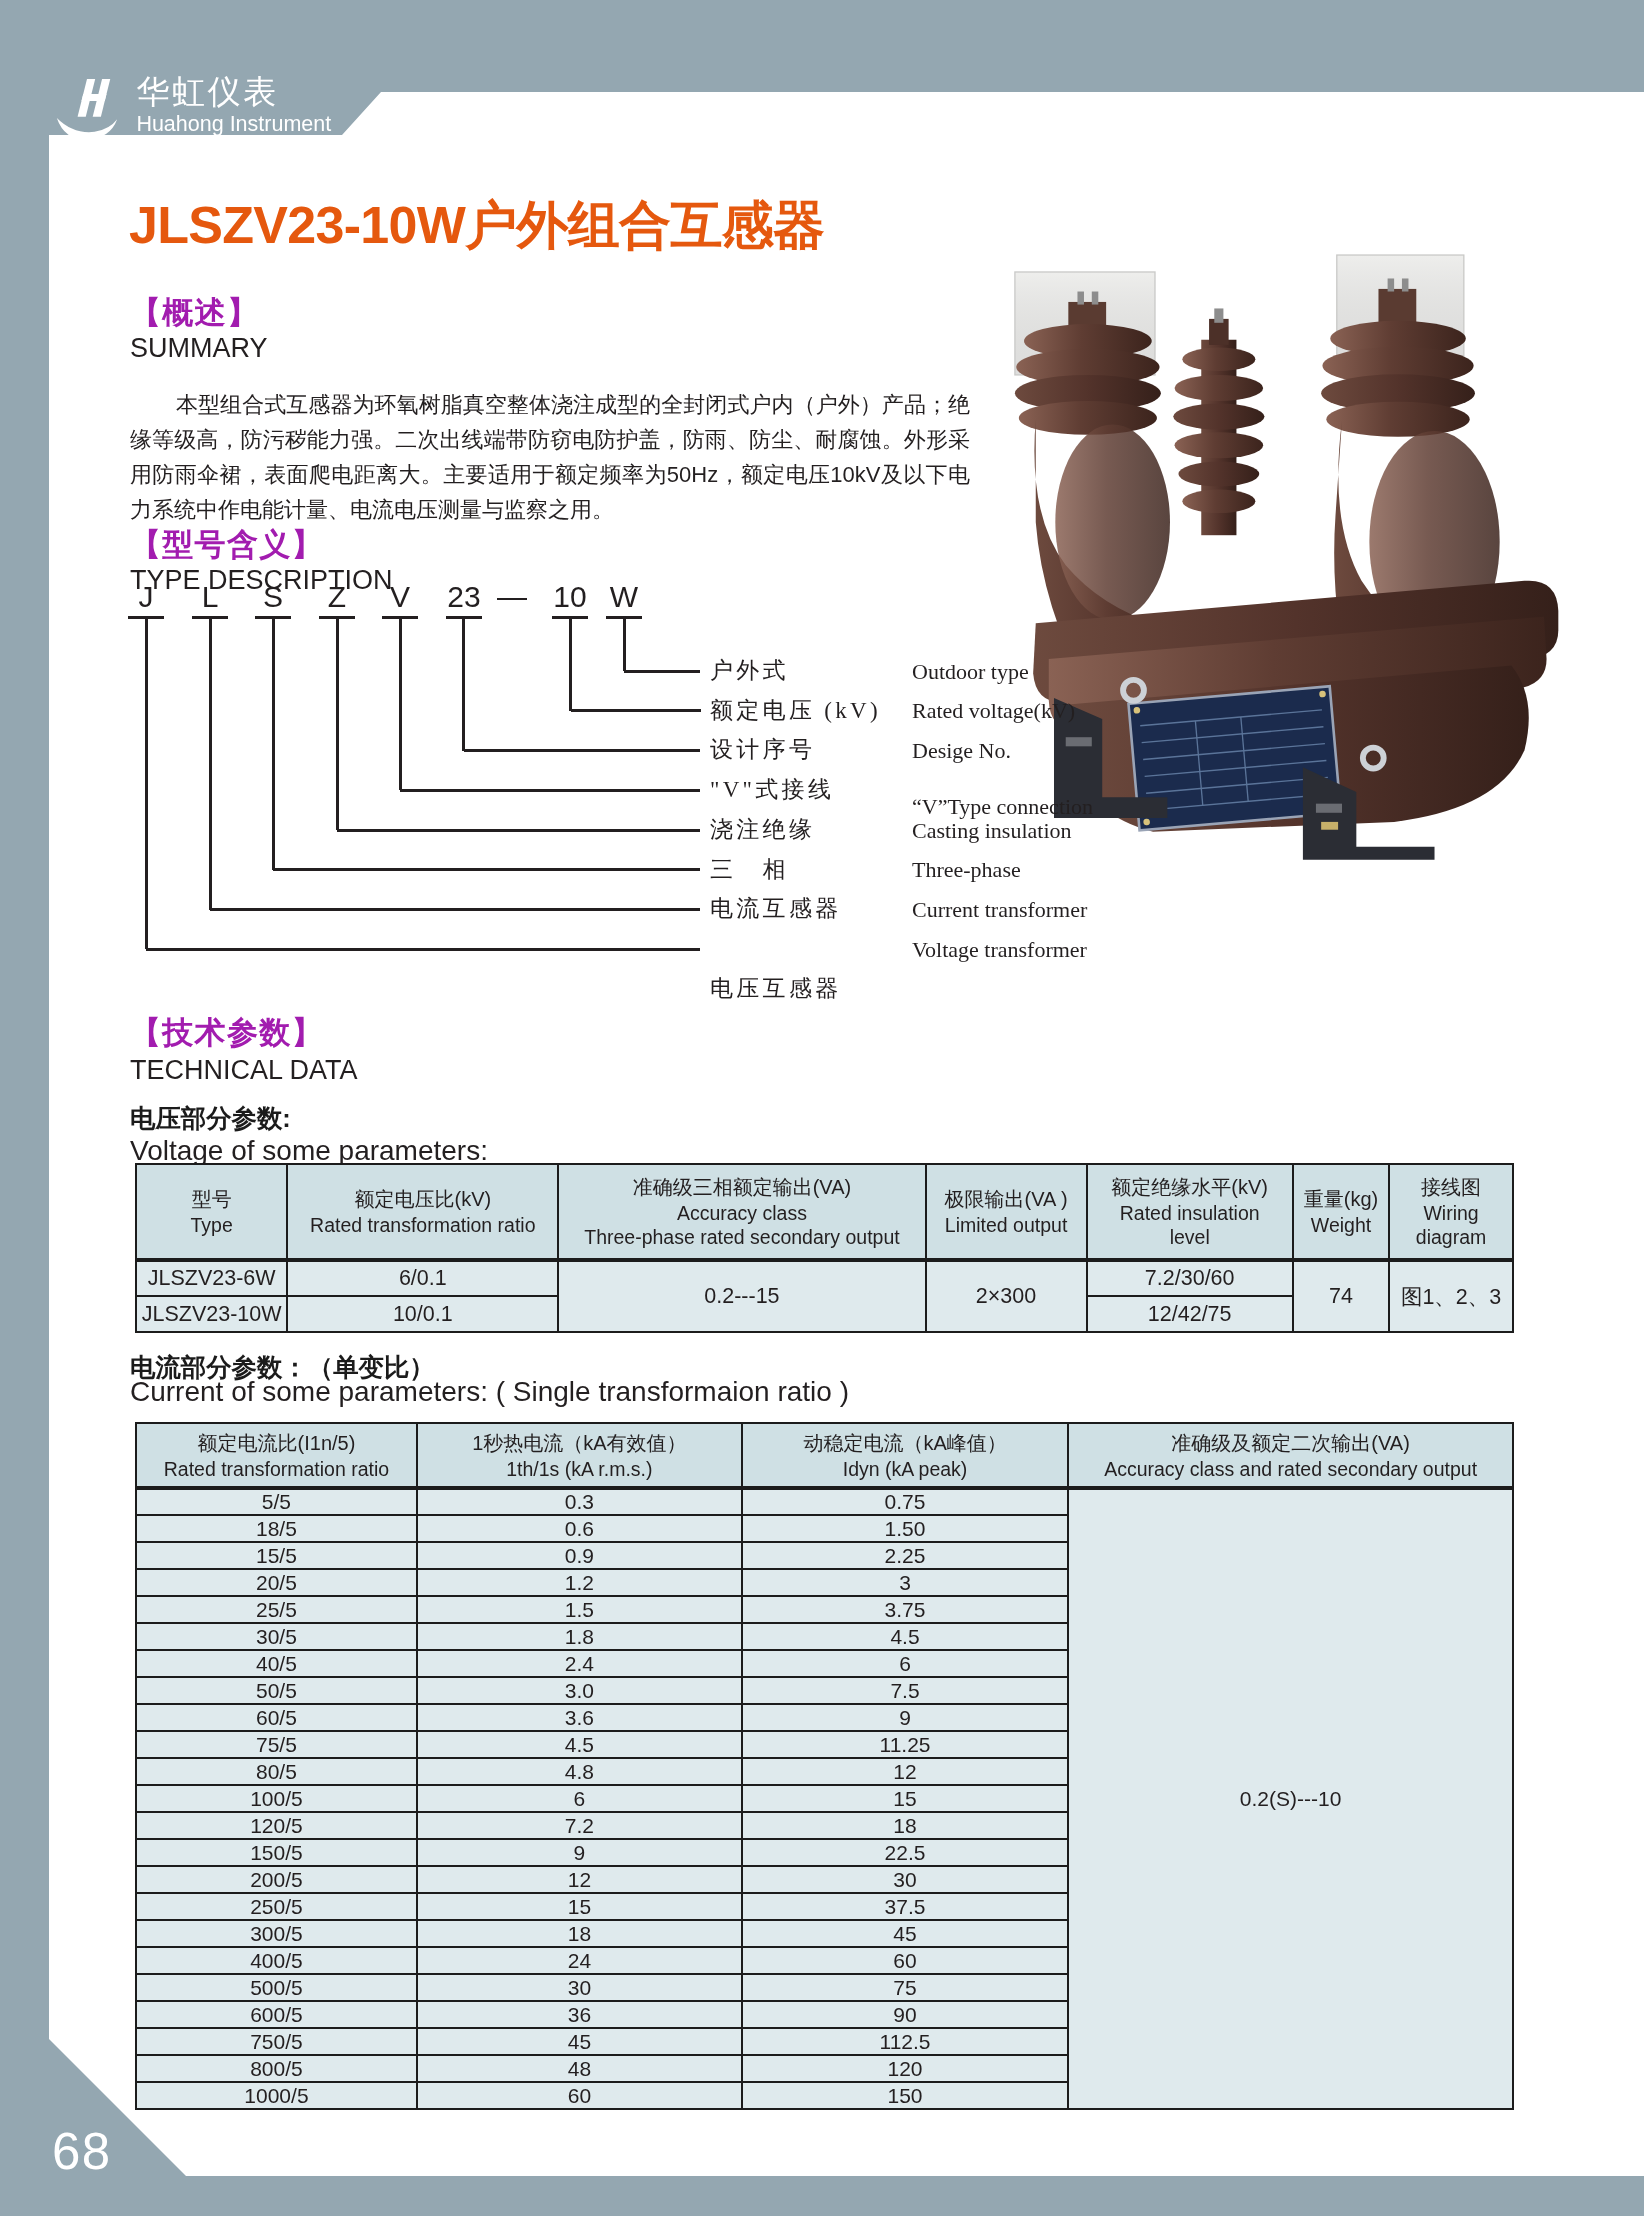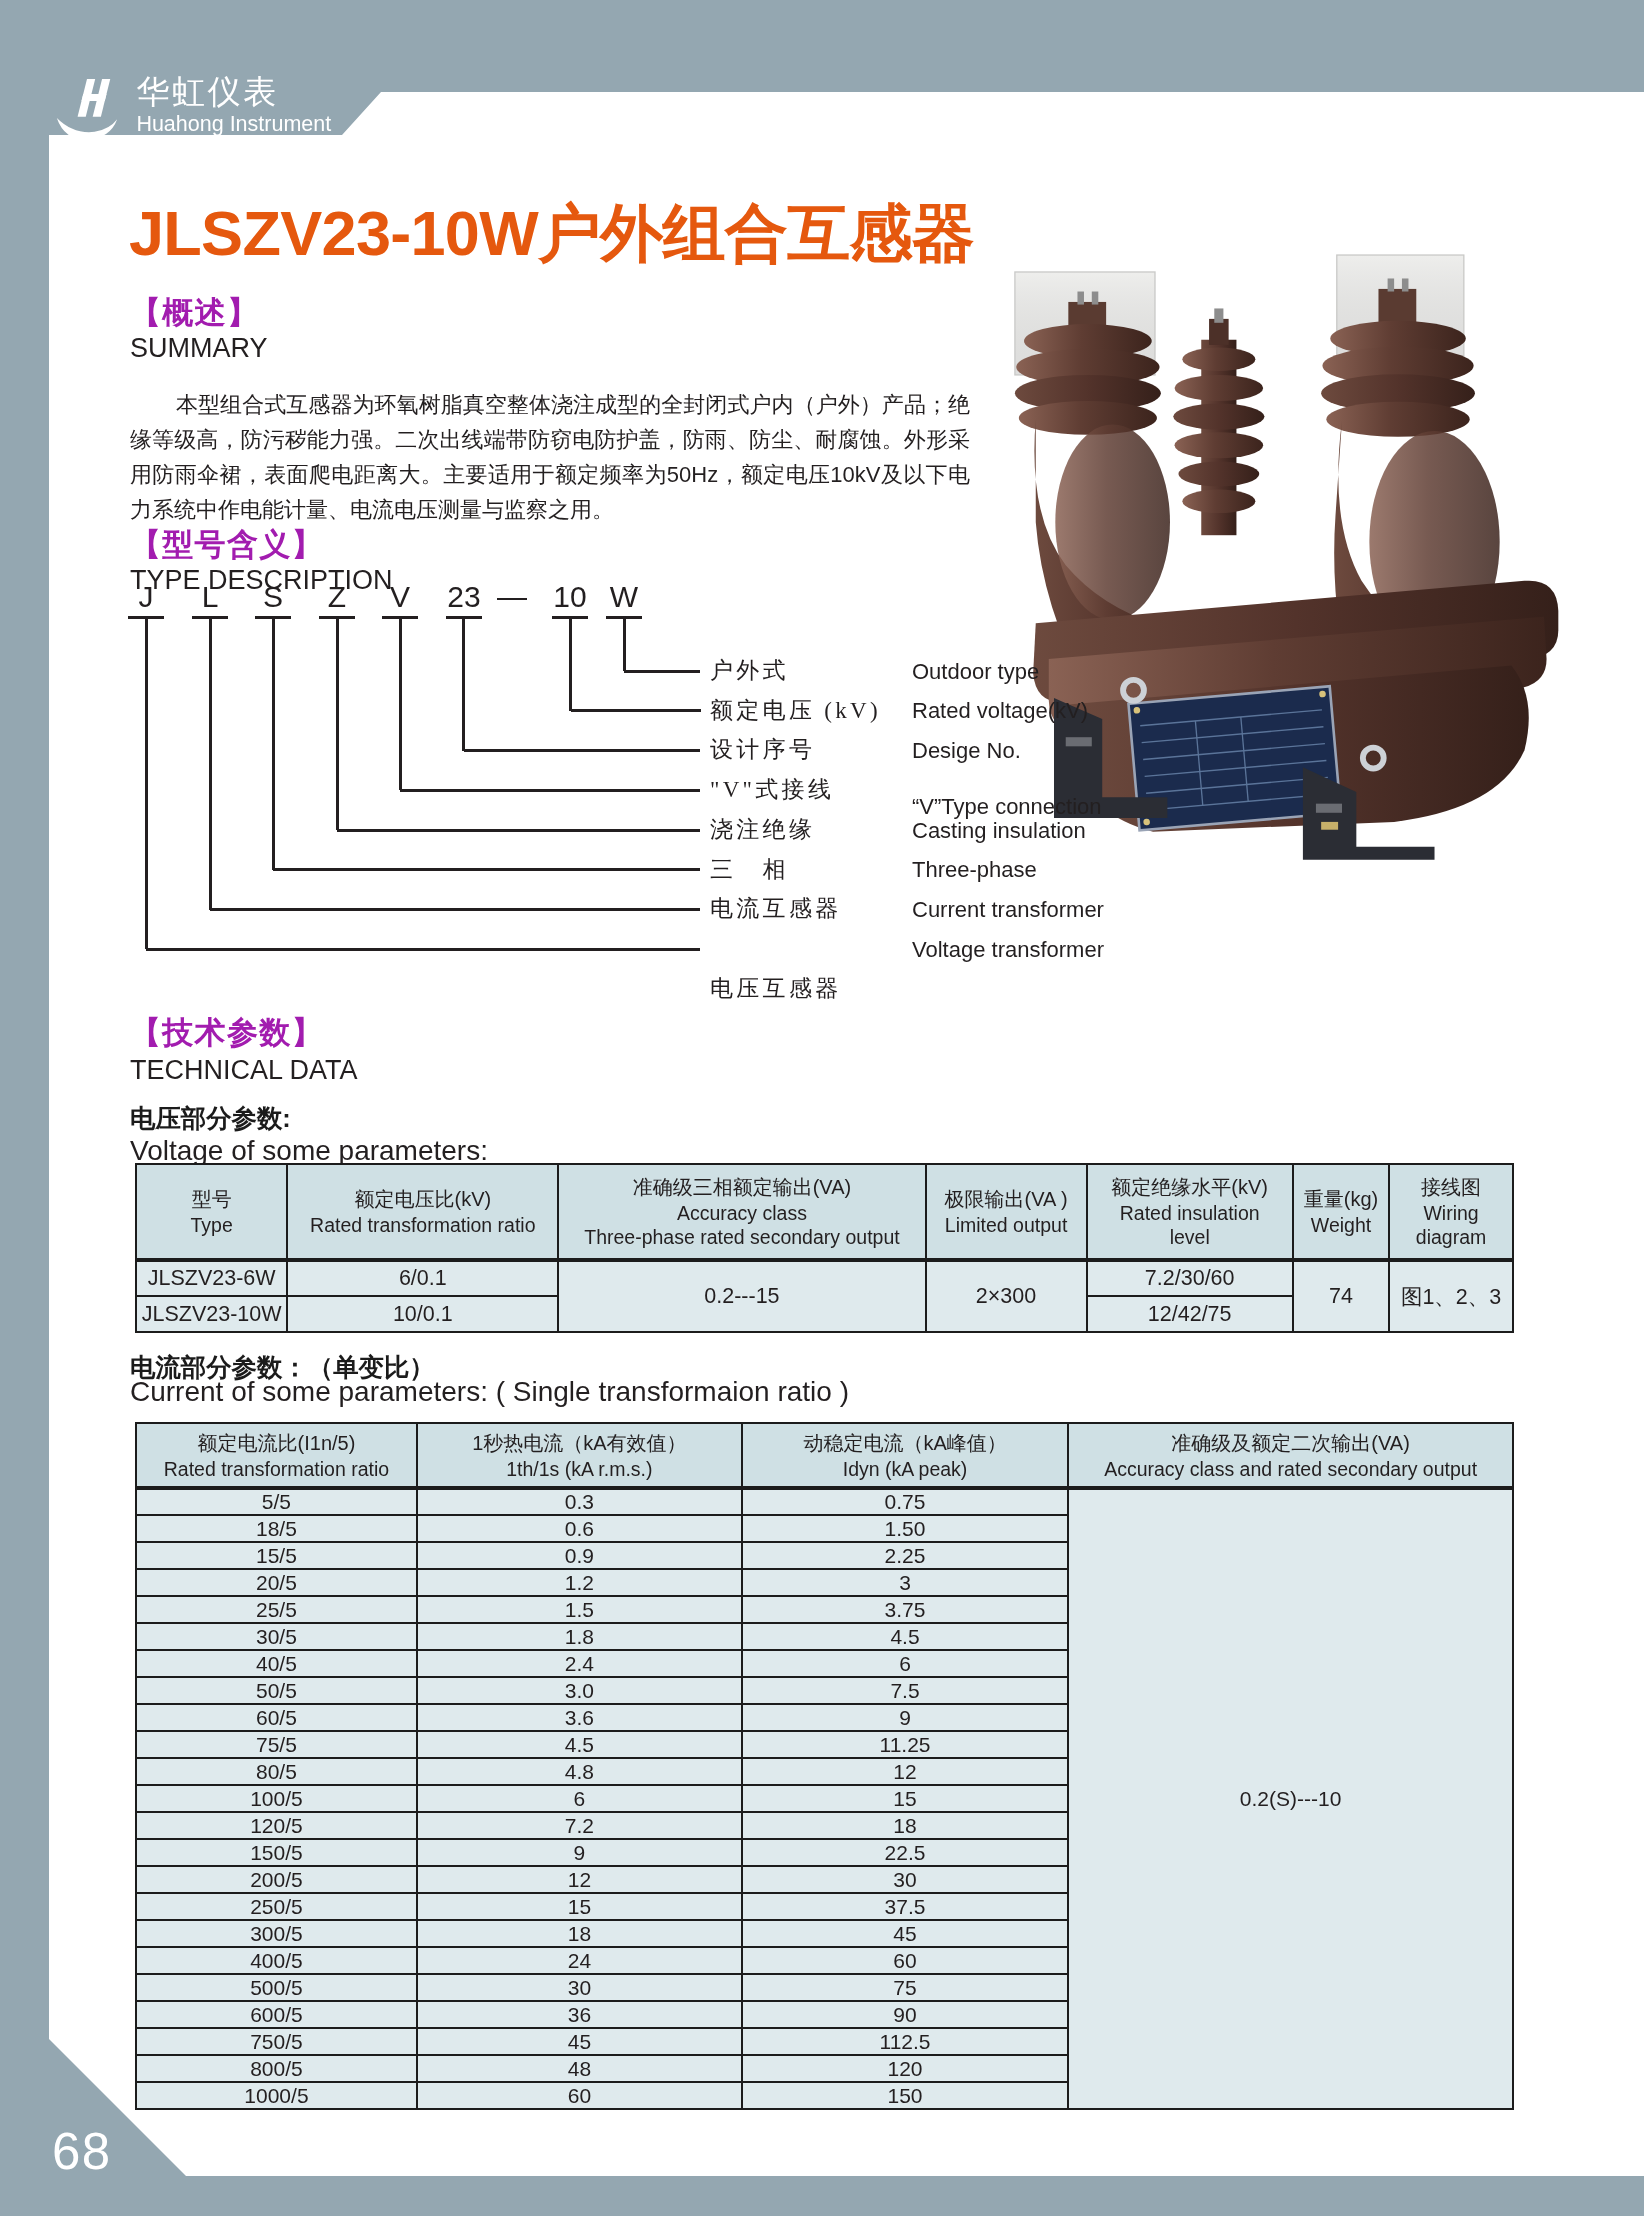--- a/index.html
+++ b/index.html
@@ -22,7 +22,7 @@
   .logo-en{font-size:21.5px;color:#fff;font-weight:400;line-height:26px;margin-top:1.3px}
 
   
-  .doc-title{position:absolute;left:129px;top:191px;font-size:63px;font-weight:700;letter-spacing:-0.7px;color:var(--accent,#e5580e);white-space:nowrap}
+  .doc-title{position:absolute;left:129px;top:191px;font-size:52px;font-weight:700;letter-spacing:-0.7px;color:var(--accent,#e5580e);white-space:nowrap}
   .sec-zh{position:absolute;left:130px;font-size:31px;font-weight:700;color:#a21caf;letter-spacing:1.3px}
   .sec-en{position:absolute;left:130px;font-size:27px;font-weight:400;color:#231f20;letter-spacing:0}
   .sub-zh{position:absolute;left:130px;font-size:25.4px;font-weight:700;color:#1b1b1b}

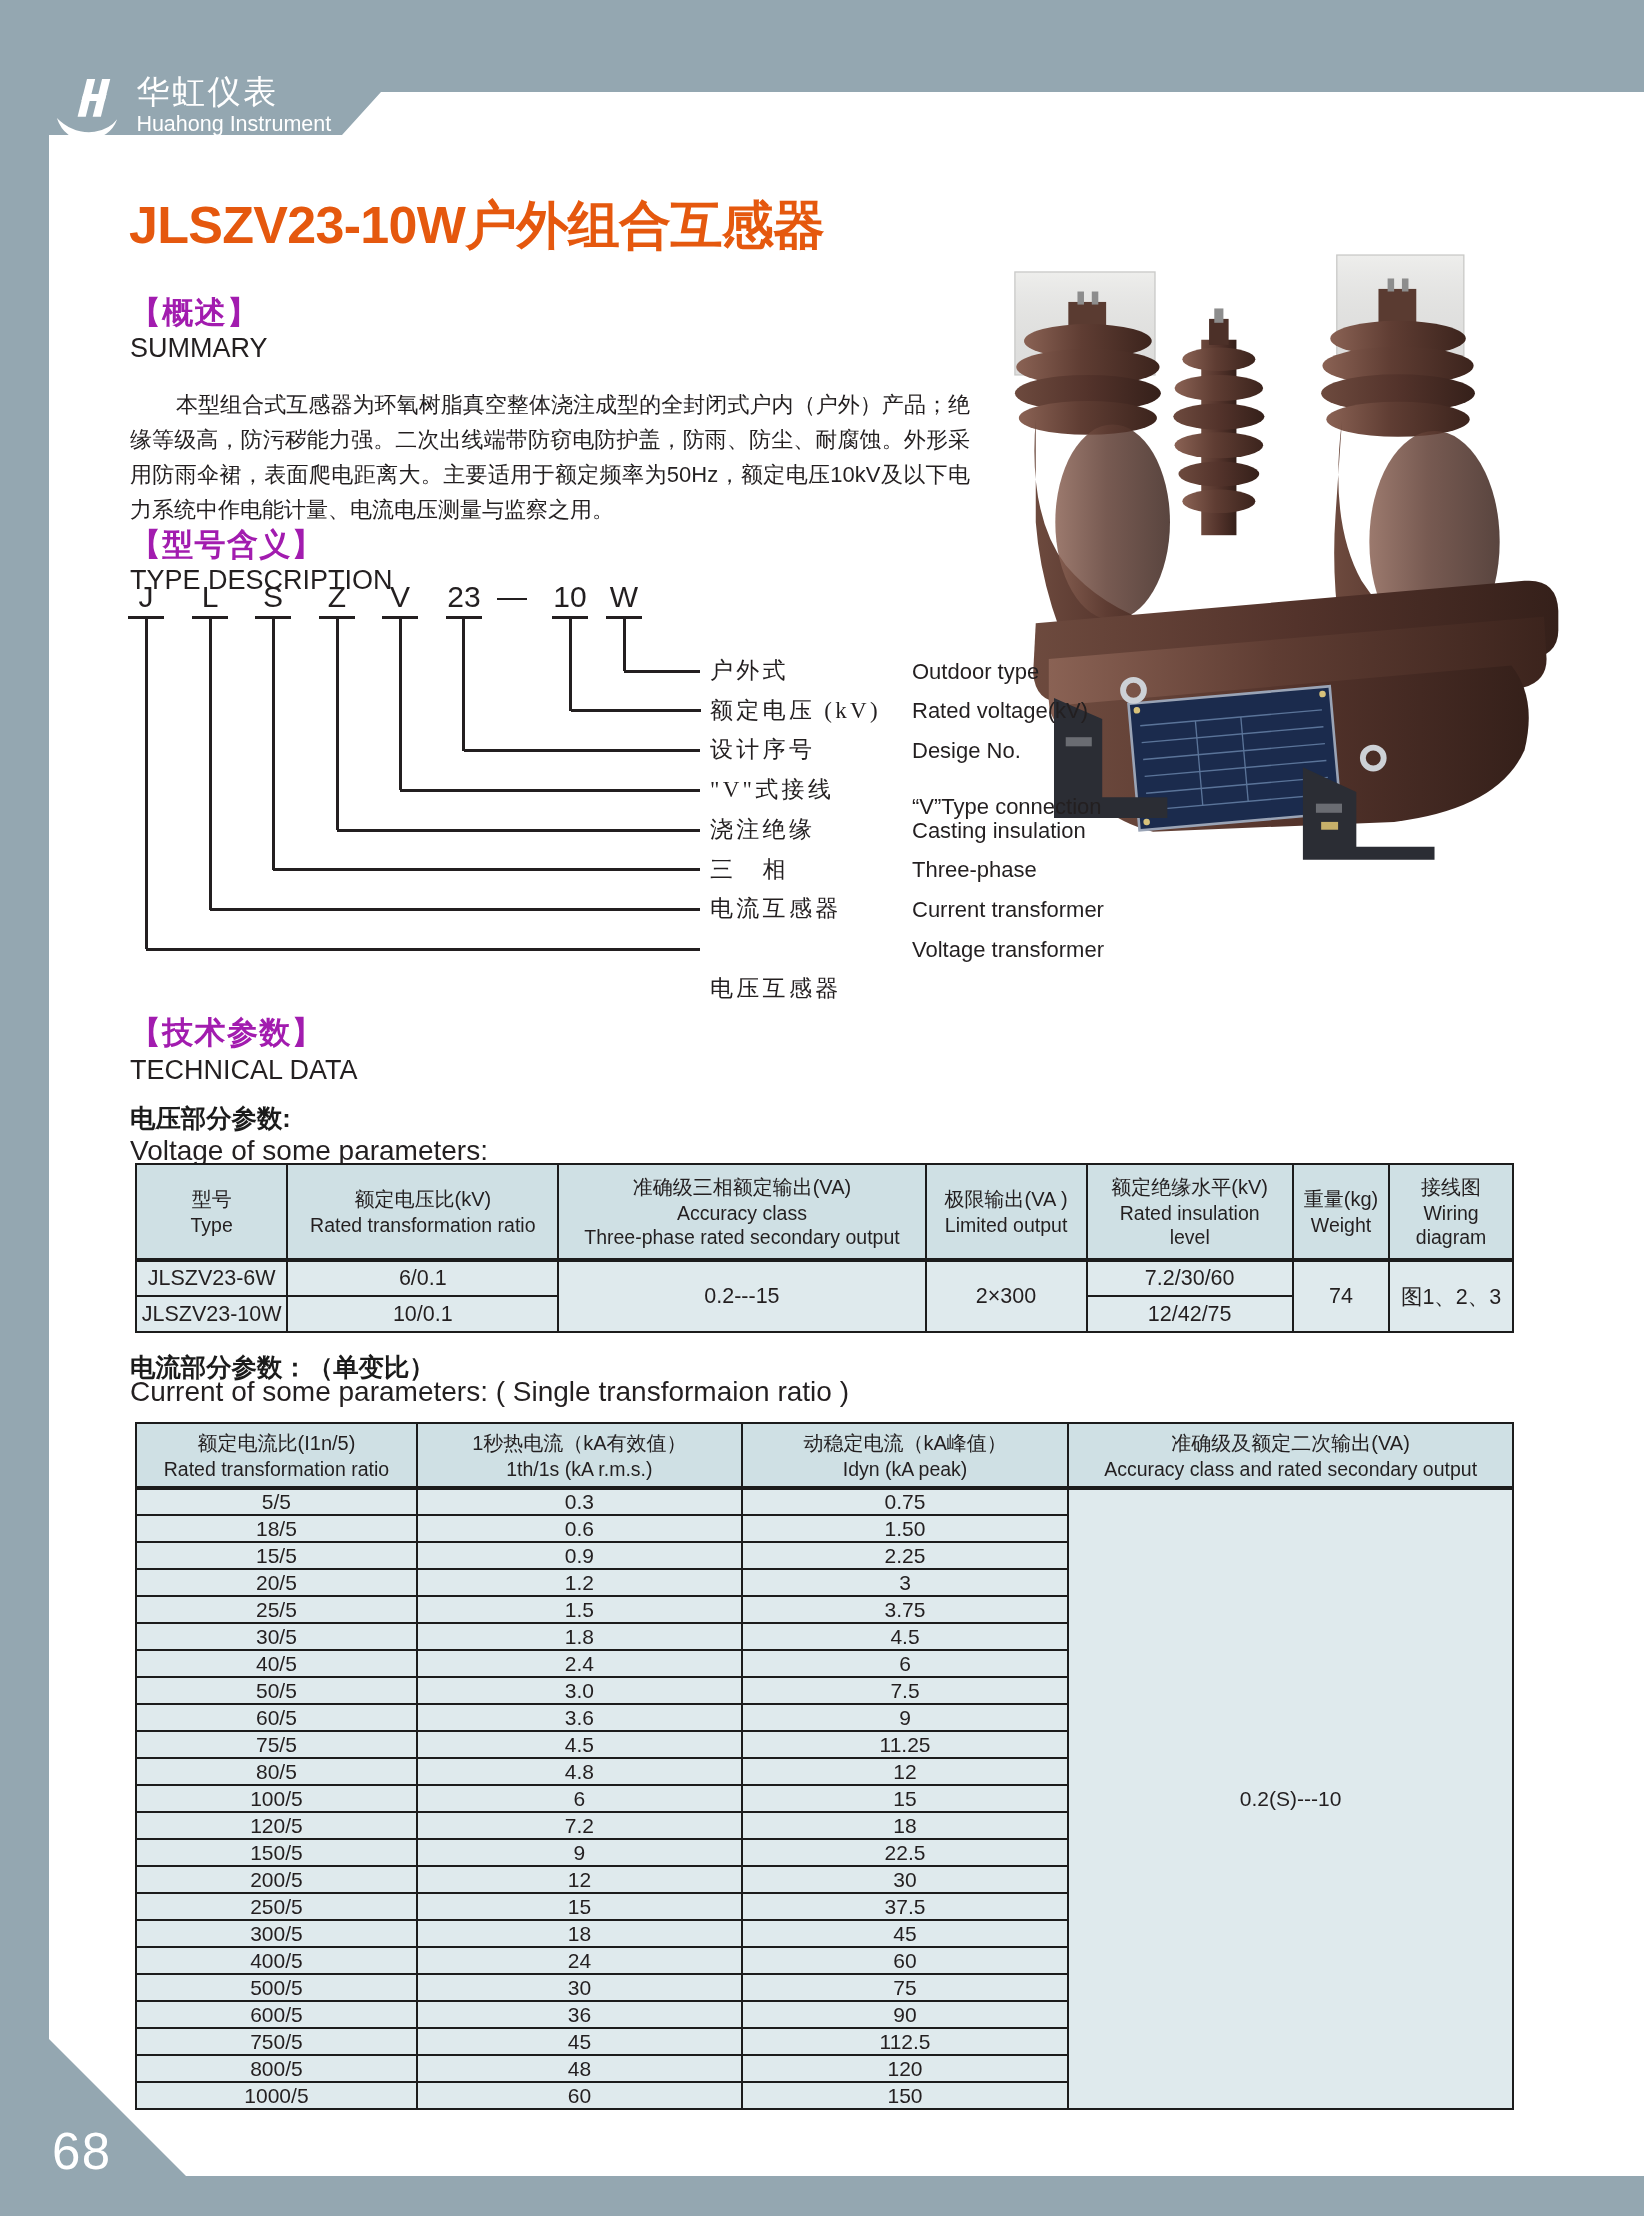--- a/index.html
+++ b/index.html
@@ -40,7 +40,7 @@
   .diag-zh{position:absolute;left:710px;width:195px;height:34px;line-height:34px;
            font-family:"Liberation Serif",serif;font-size:23px;letter-spacing:3.3px;color:#231f20}
   .diag-en{position:absolute;left:912px;width:365px;height:33px;line-height:33px;
-           font-family:Liberation Sans, sans-serif;font-size:22px;color:#231f20}
+           font-family:Liberation Serif, serif;font-size:22px;color:#231f20}
 
   
   .table-wrap{position:absolute;left:135px;width:1379px}

